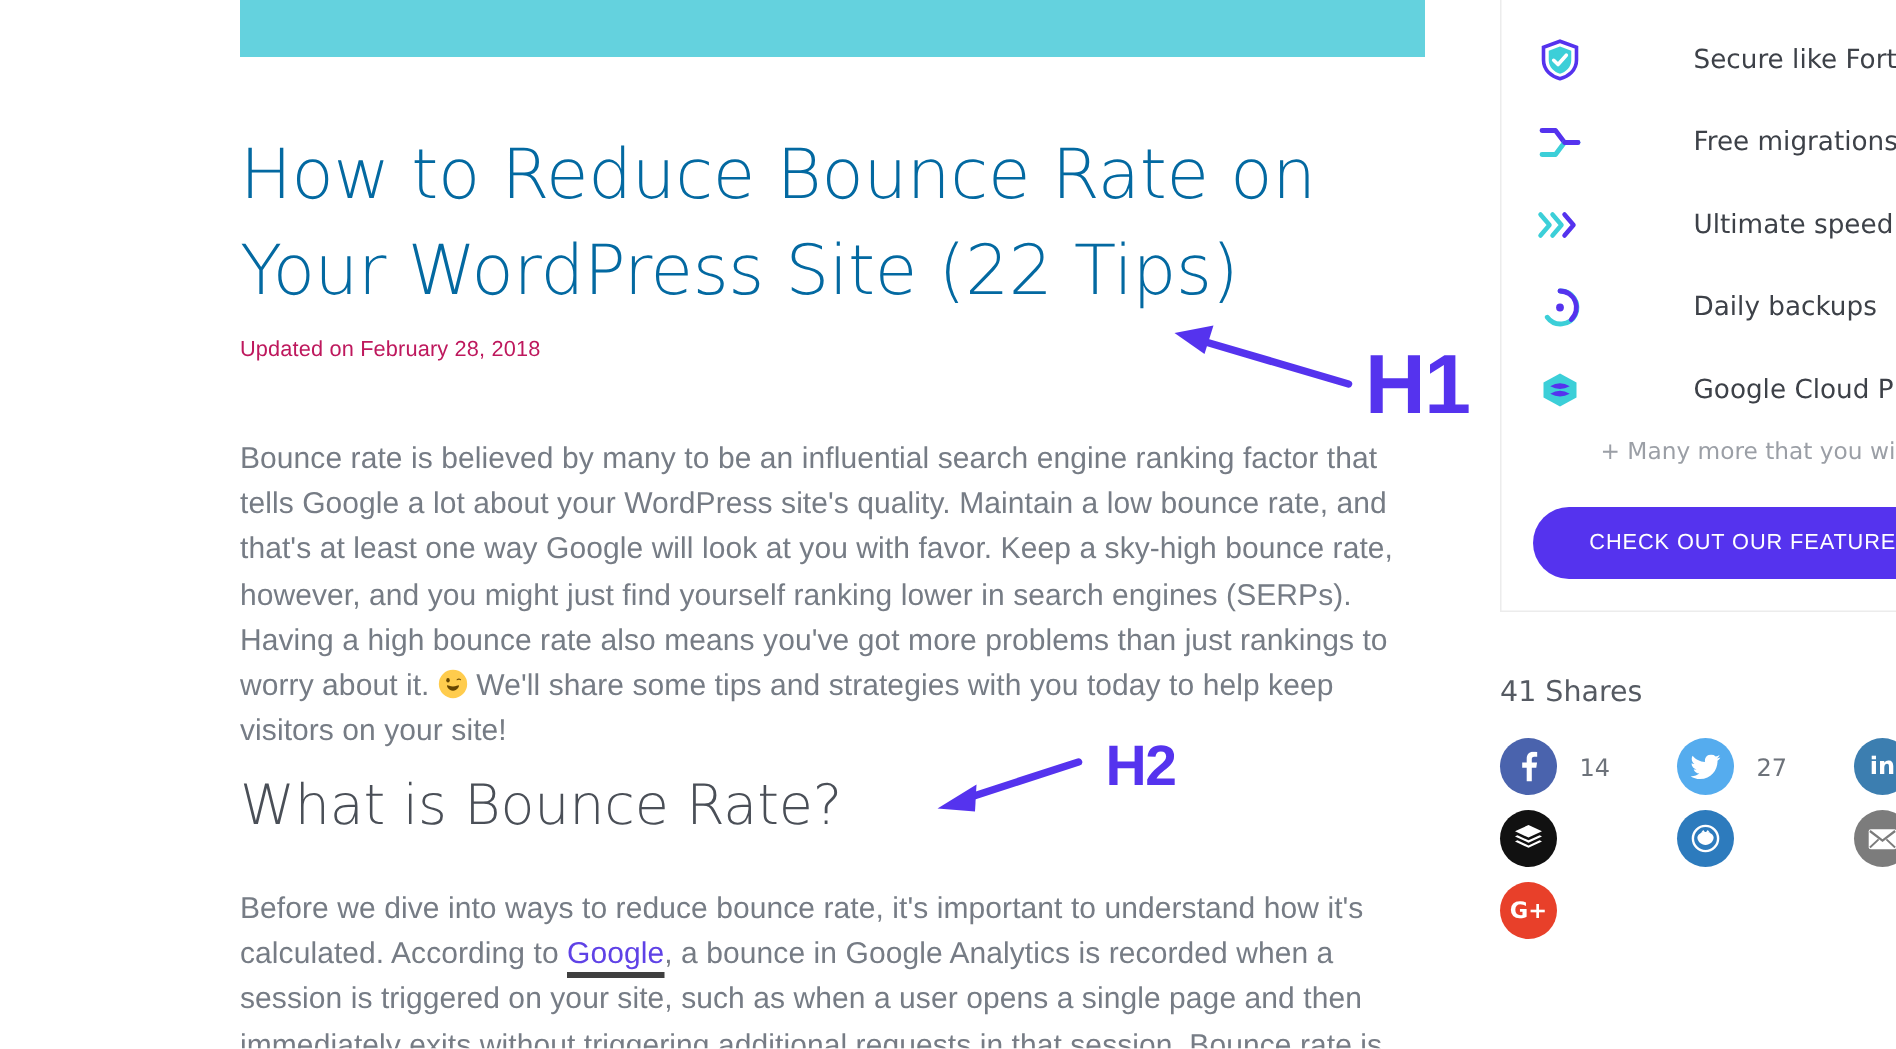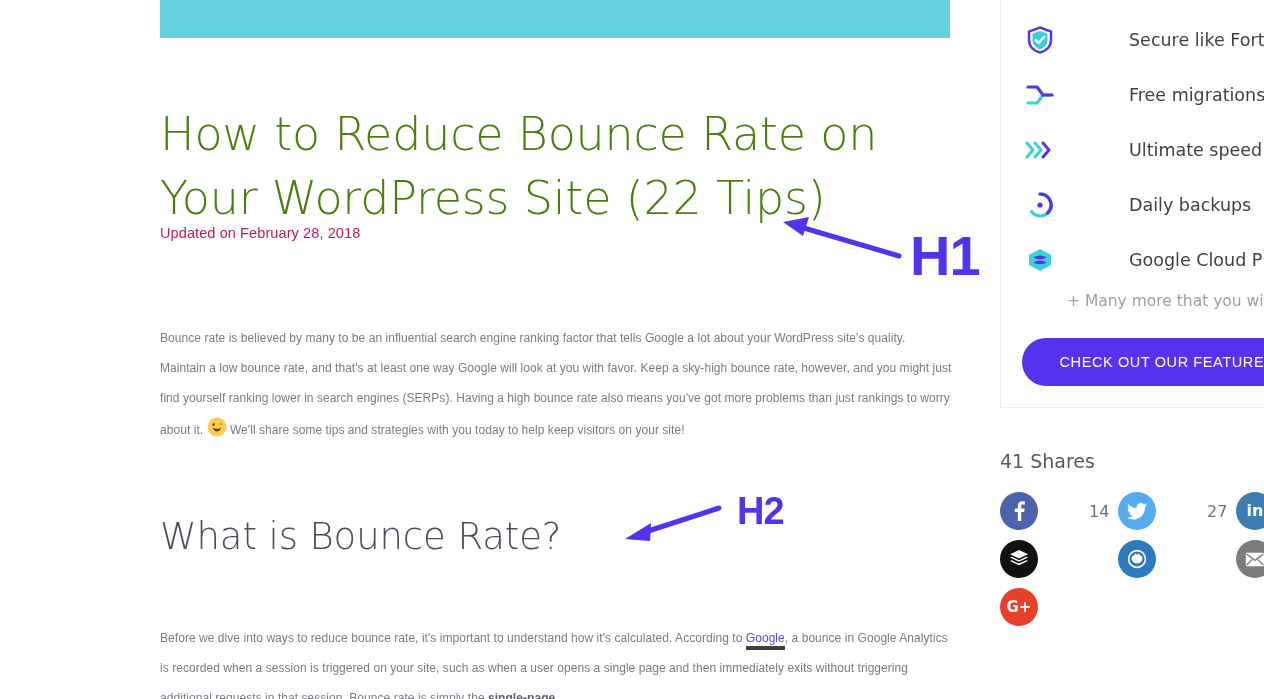--- a/index.html
+++ b/index.html
@@ -42,8 +42,7 @@
     font-size: 46px;
     line-height: 64px;
     letter-spacing: -0.2px;
-    color: #4d7c0f;
-    margin-top: 18px;
+    color: #0369a1;
   }
 
   #post-date {

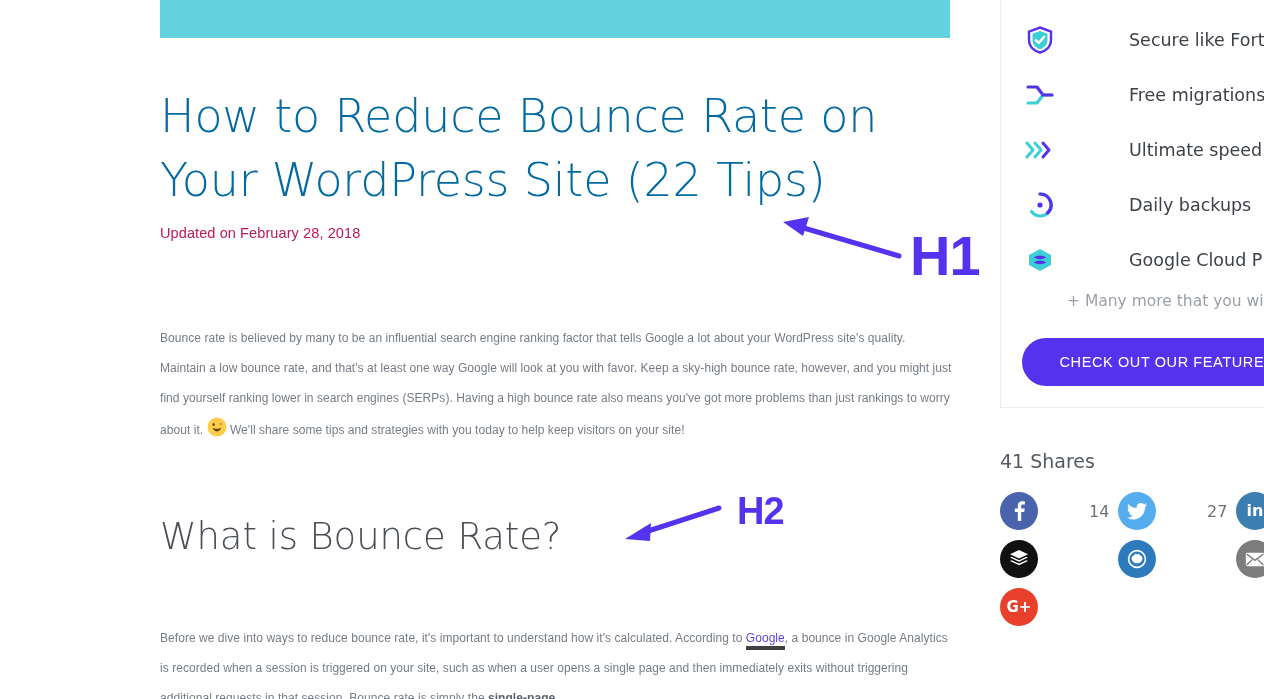--- a/index.html
+++ b/index.html
@@ -57,11 +57,10 @@
     position: absolute;
     left: 160px;
     width: 792px;
-    font-size: 12px;
+    font-size: 20px;
     line-height: 30.2px;
     color: #767c85;
     letter-spacing: 0.05px;
-    margin-top: 32px;
   }
   #para-1 { top: 291px; }
   #para-2 { top: 591px; }

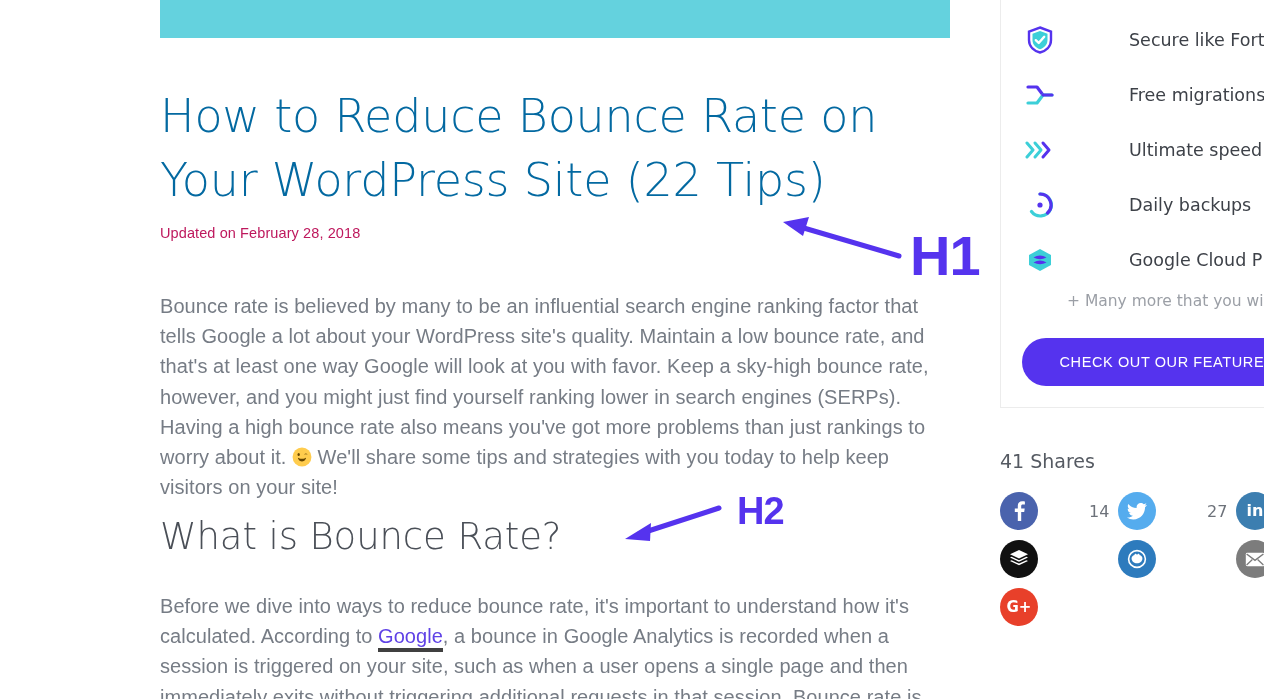--- a/index.html
+++ b/index.html
@@ -192,7 +192,6 @@
     position: absolute;
     display: flex;
     align-items: center;
-    gap: 36px;
   }
   .share-btn {
     width: 38px; height: 38px;

